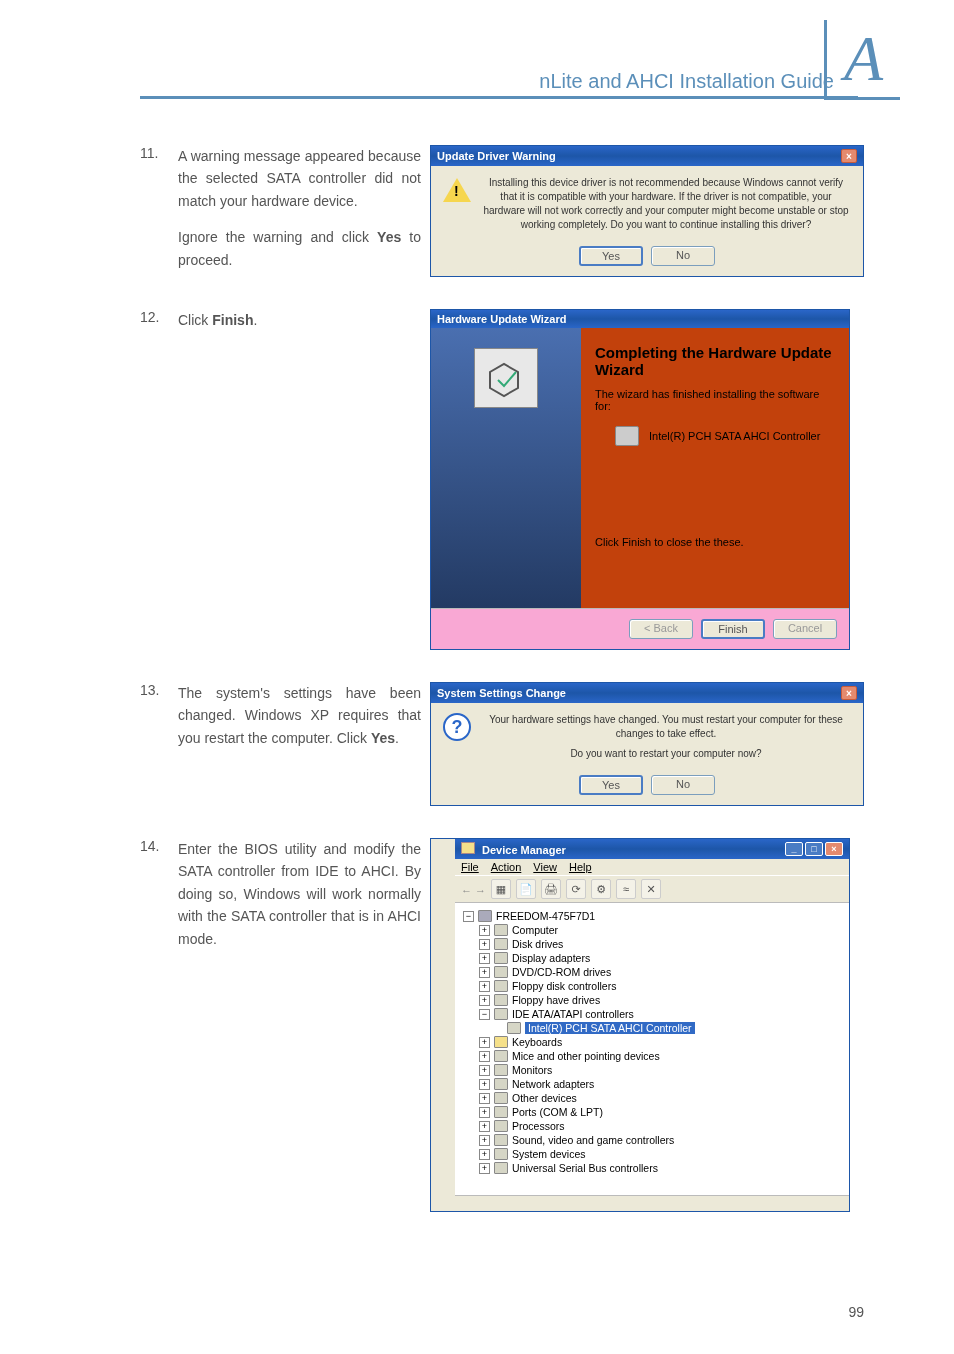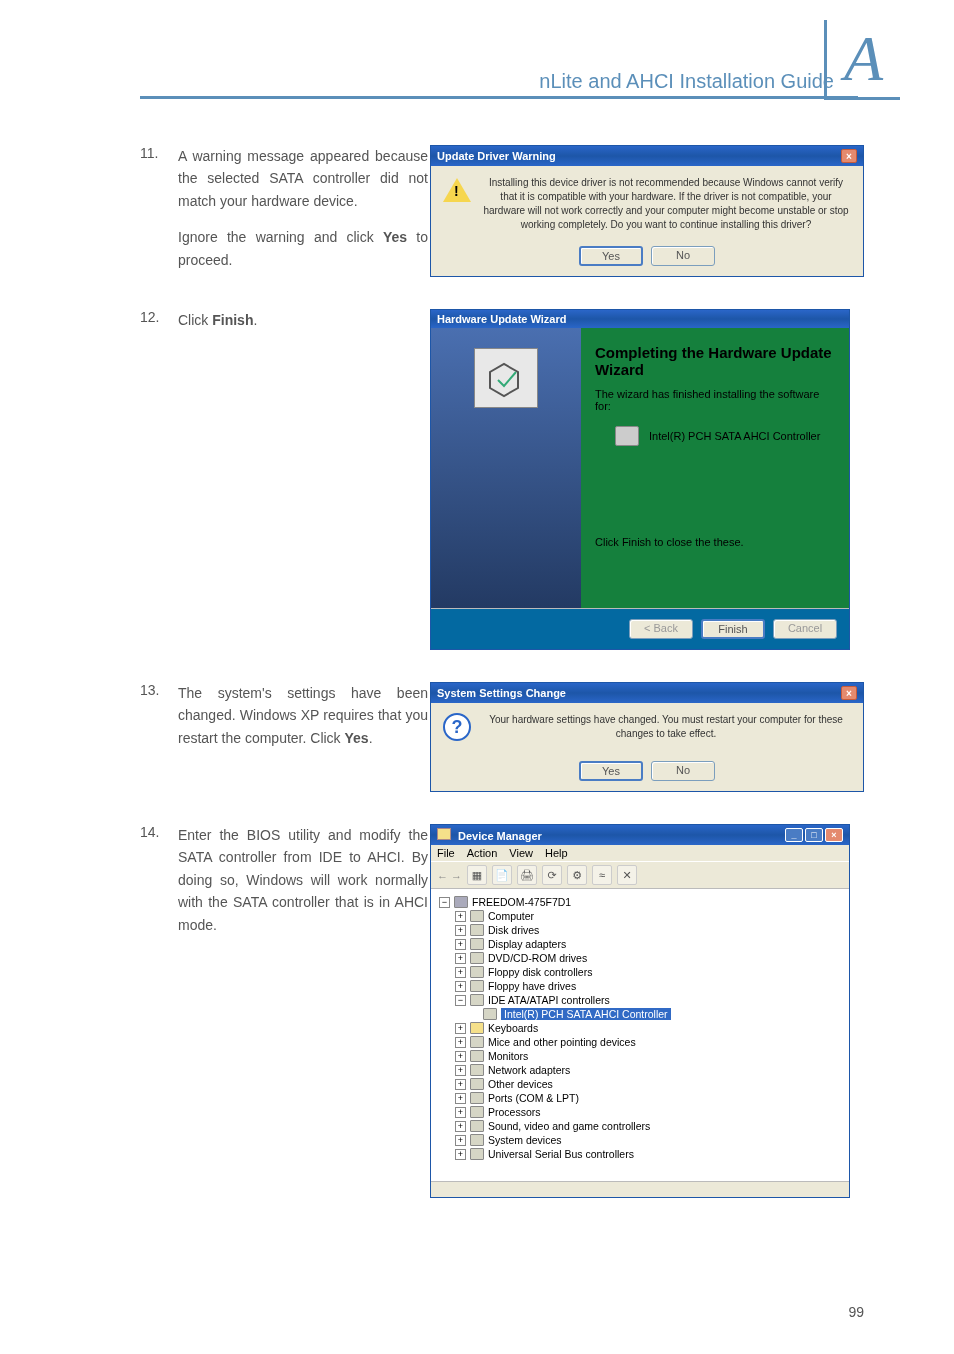--- a/index.html
+++ b/index.html
@@ -48,7 +48,7 @@
   }
   .content { position: absolute; top: 145px; left: 140px; right: 90px; }
   .row { display: flex; align-items: flex-start; margin-bottom: 30px; }
-  .step-col { display: flex; width: 290px; flex-shrink: 0; padding-right: 2px; justify-content: flex-end; }
+  .step-col { display: flex; width: 290px; flex-shrink: 0; padding-right: 9px; justify-content: flex-end; }
   .step-num { width: 38px; font-size: 14px; color: #555; flex-shrink: 0; }
   .step-text { flex: 1; font-size: 14px; line-height: 1.6; color: #555; text-align: justify; }
   .step-text b { font-weight: bold; }

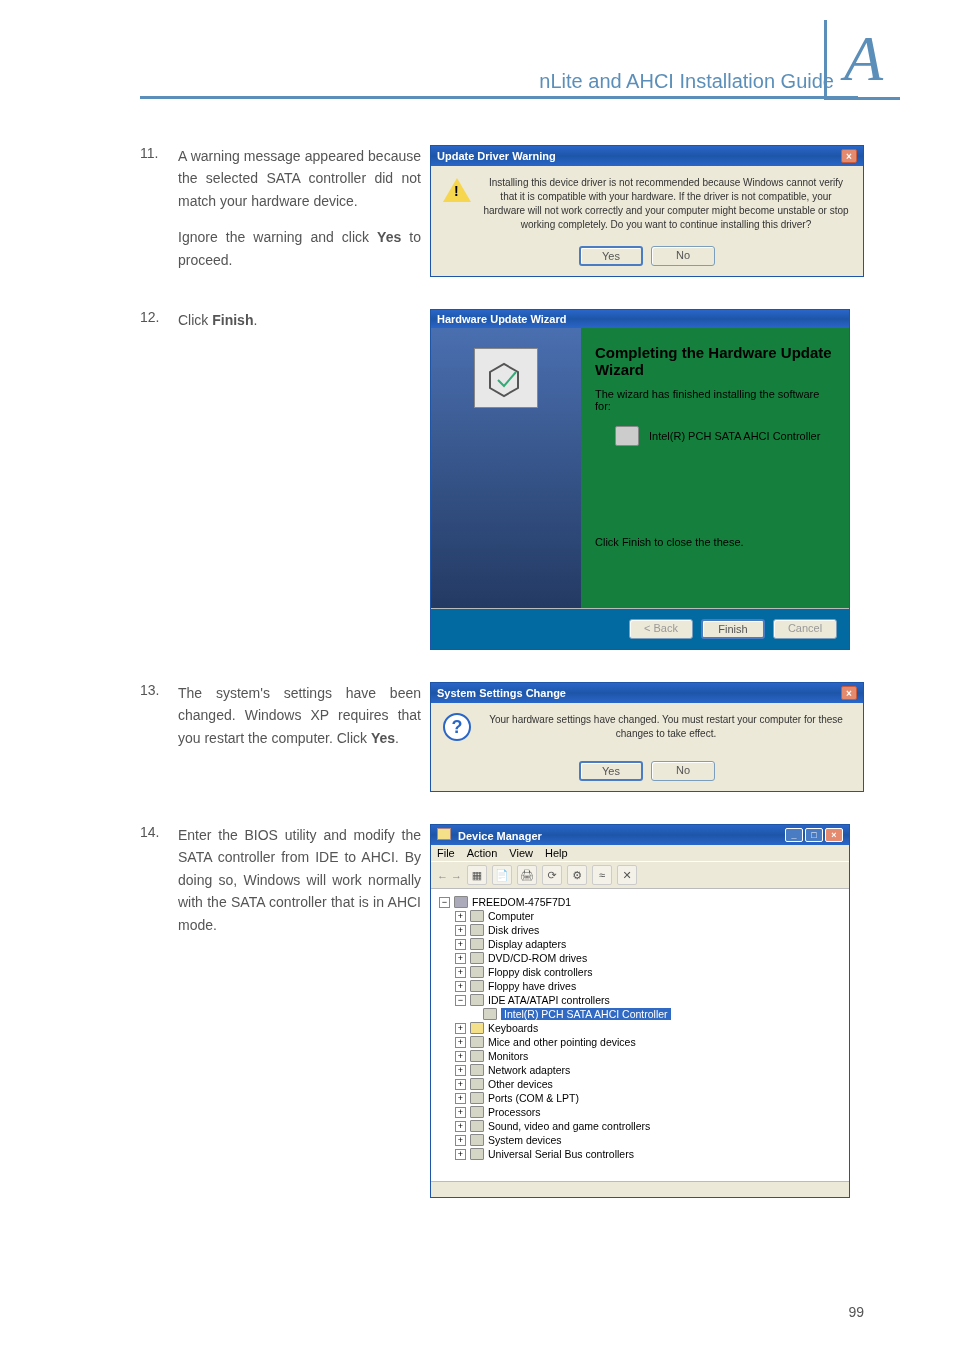--- a/index.html
+++ b/index.html
@@ -92,7 +92,7 @@
   .wizard-left .icon-box {
     width:64px; height:60px; border:1px solid #888; background:#e8e8e8; display:flex; align-items:center; justify-content:center;
   }
-  .wizard-right { flex:1; background:#15803d; padding:16px 14px 18px 14px; color:#000; font-size:11px;}
+  .wizard-right { flex:1; background:#c2410c; padding:16px 14px 18px 14px; color:#000; font-size:11px;}
   .wizard-right h1 { font-size:15px; font-weight:bold; margin-bottom:10px; color:#000;}
   .wizard-right p { font-size:11px; margin-bottom:14px; color:#000;}
   .device-row { display:flex; align-items:center; gap:10px; margin:6px 0 20px 20px;}

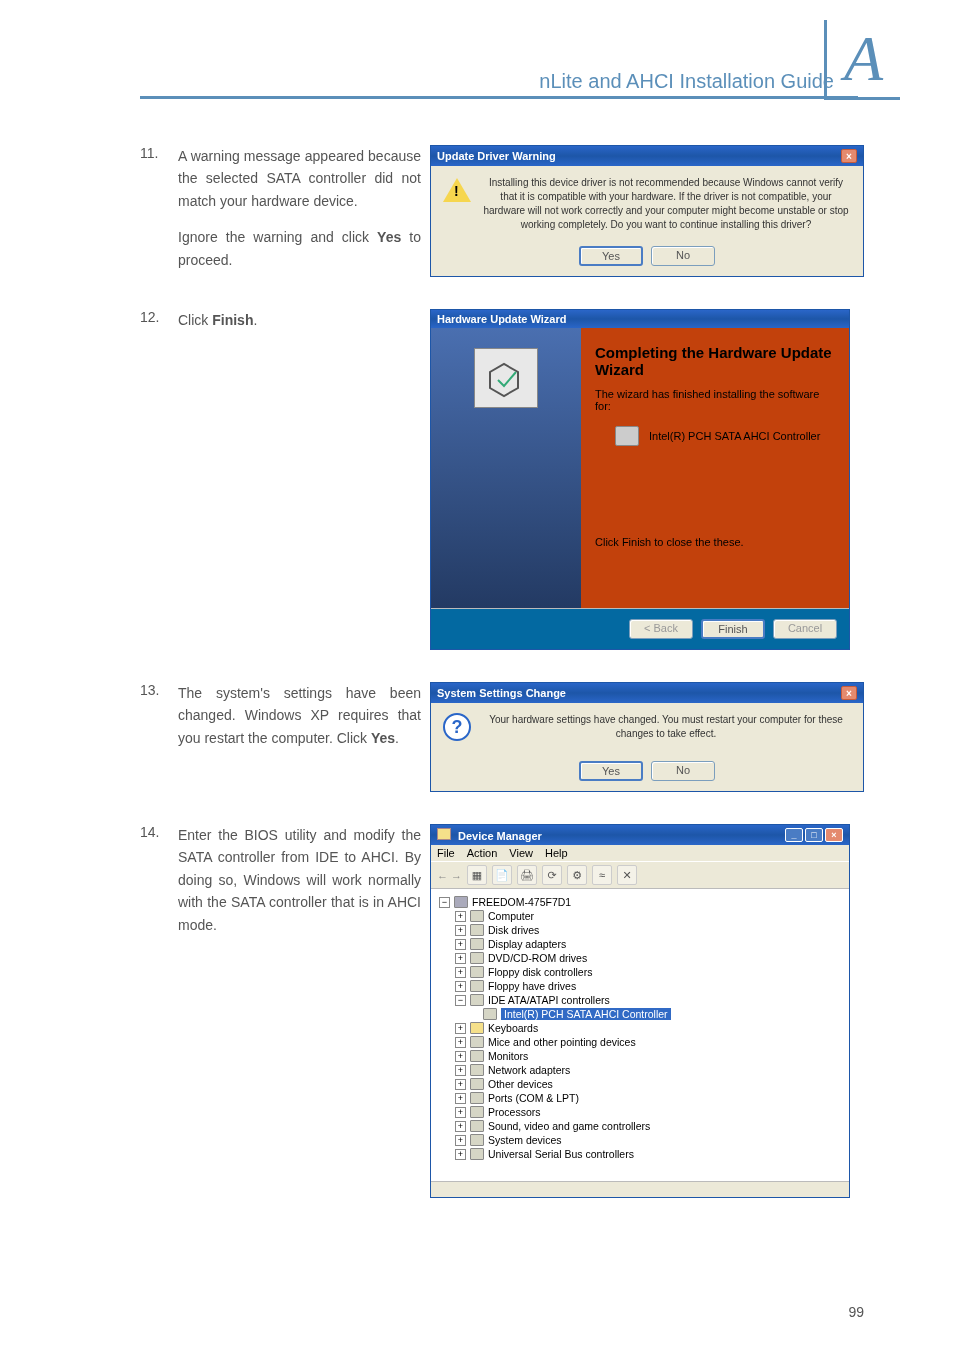--- a/index.html
+++ b/index.html
@@ -98,7 +98,7 @@
   .device-row { display:flex; align-items:center; gap:10px; margin:6px 0 20px 20px;}
   .device-icon { width:24px; height:20px; background:#ccc; border:1px solid #888; border-radius:2px;}
   .wizard-footer {
-    background:#0369a1; padding:10px 12px; display:flex; justify-content:flex-end; gap:8px;
+    background:#f9a8d4; padding:10px 12px; display:flex; justify-content:flex-end; gap:8px;
     border-top:1px solid #bbb;
   }
   .xp-btn.disabled { color:#999; }

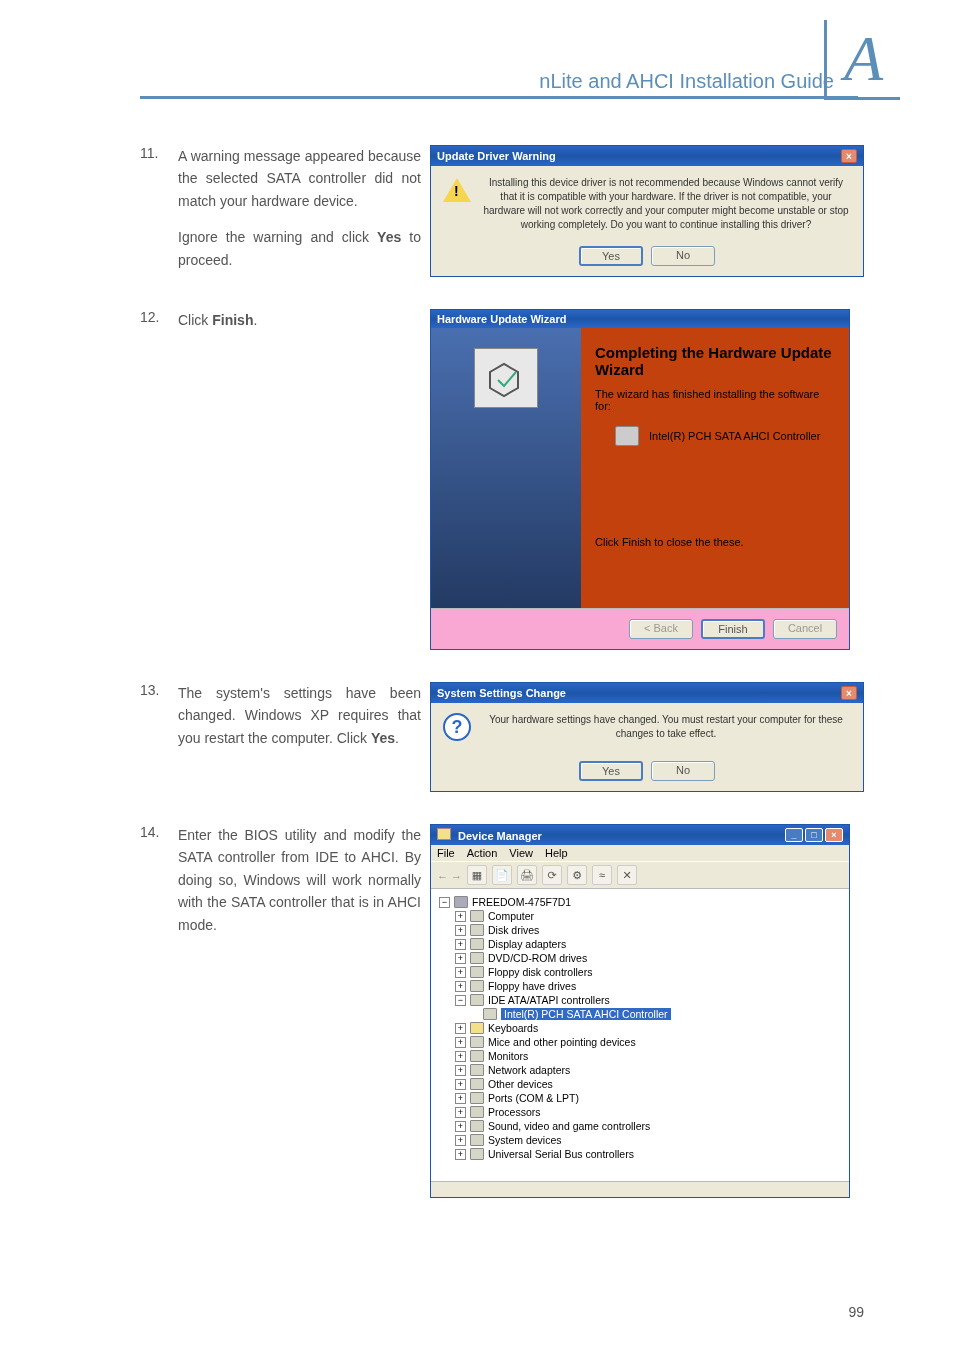--- a/index.html
+++ b/index.html
@@ -230,6 +230,7 @@
             <div class="msg-text">
               <div>Your hardware settings have changed. You must restart your computer for these changes to take effect.</div>
               <div style="height:6px;"></div>
+              <div>Do you want to restart your computer now?</div>
             </div>
           </div>
           <div class="btn-row">

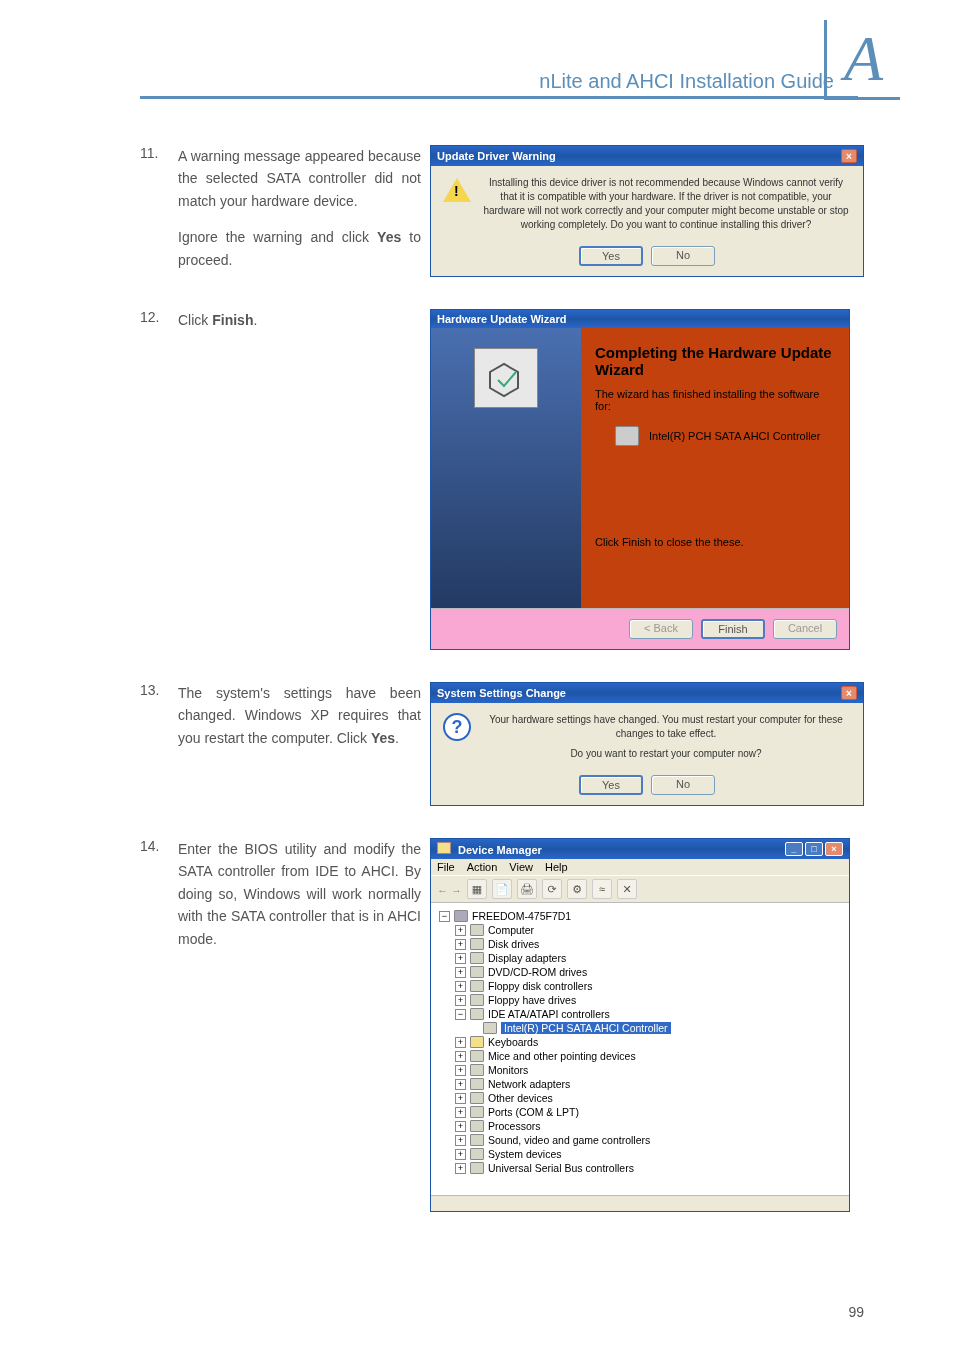--- a/index.html
+++ b/index.html
@@ -104,7 +104,7 @@
   .xp-btn.disabled { color:#999; }
 
   
-  .devmgr { width: 420px; }
+  .devmgr { width: 420px; padding-left: 24px; }
   .dm-title { display:flex; justify-content:space-between; }
   .dm-winbtns { display:flex; gap:2px; }
   .dm-winbtns span { width:18px; height:14px; border:1px solid #fff; border-radius:2px; display:flex; align-items:center; justify-content:center; font-size:9px;}

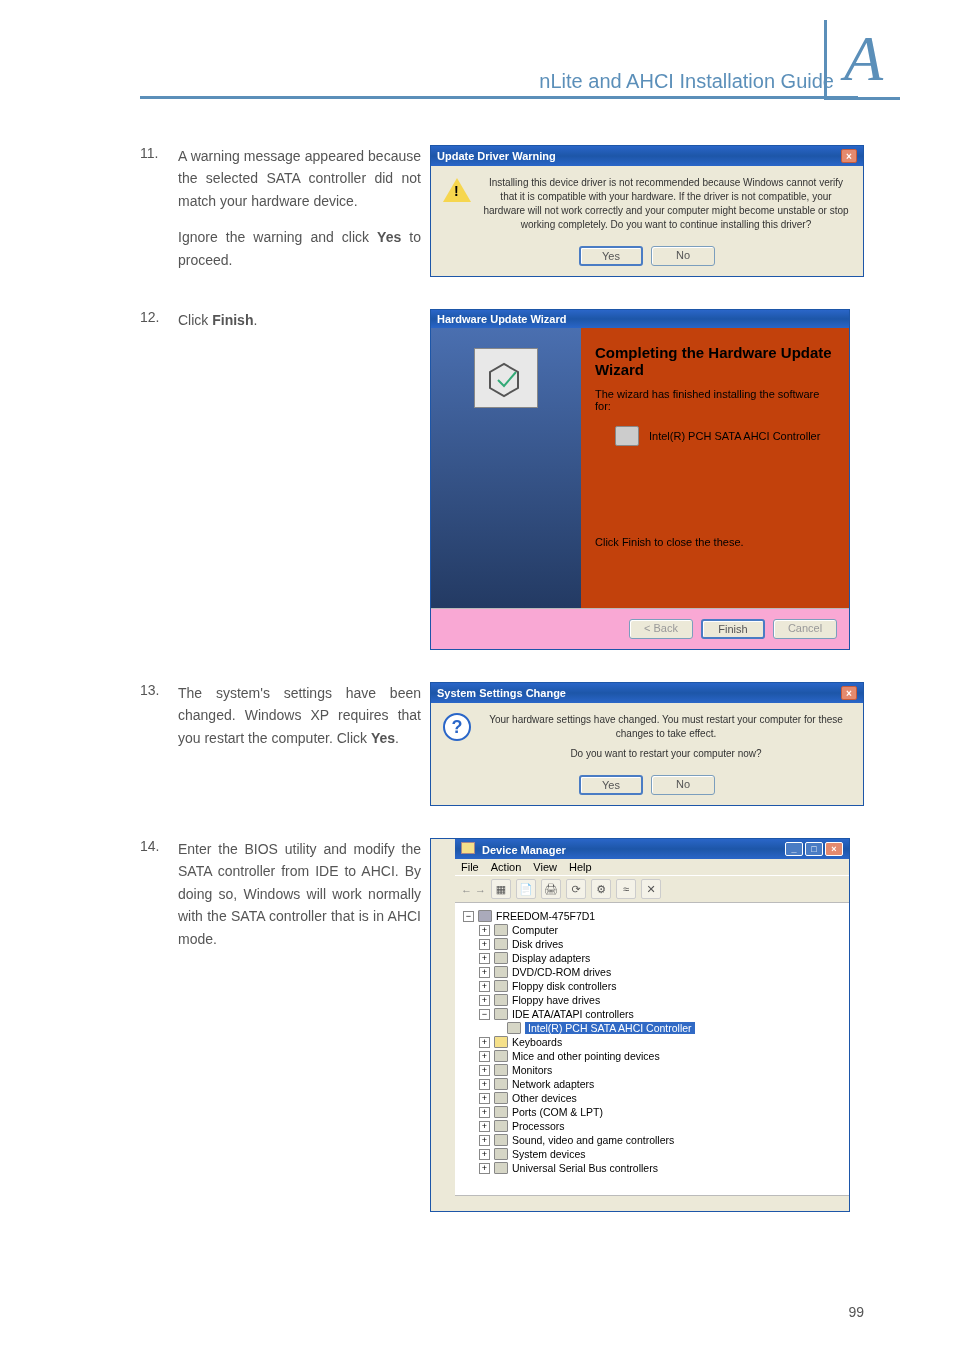--- a/index.html
+++ b/index.html
@@ -110,7 +110,7 @@
   .dm-winbtns span { width:18px; height:14px; border:1px solid #fff; border-radius:2px; display:flex; align-items:center; justify-content:center; font-size:9px;}
   .min-btn { background:#4a7cc4; color:#fff;}
   .max-btn { background:#4a7cc4; color:#fff;}
-  .dm-menu { background:#ece9d8; padding:2px 6px; font-size:11px; color:#000; display:flex; gap:12px;}
+  .dm-menu { background:#ece9d8; padding:2px 6px; font-size:11px; color:#000; display:flex; gap:12px;text-decoration:underline;}
   .dm-toolbar { background:#ece9d8; padding:3px 6px; display:flex; gap:5px; align-items:center; border-top:1px solid #fff; border-bottom:1px solid #bbb;}
   .tb-btn { width:20px; height:20px; border:1px solid #ccc; background:#f4f2e8; display:flex; align-items:center; justify-content:center; font-size:11px; border-radius:2px;}
   .dm-tree { background:#fff; padding:6px 8px 20px 8px; font-size:10.5px; color:#000; min-height:250px;}

